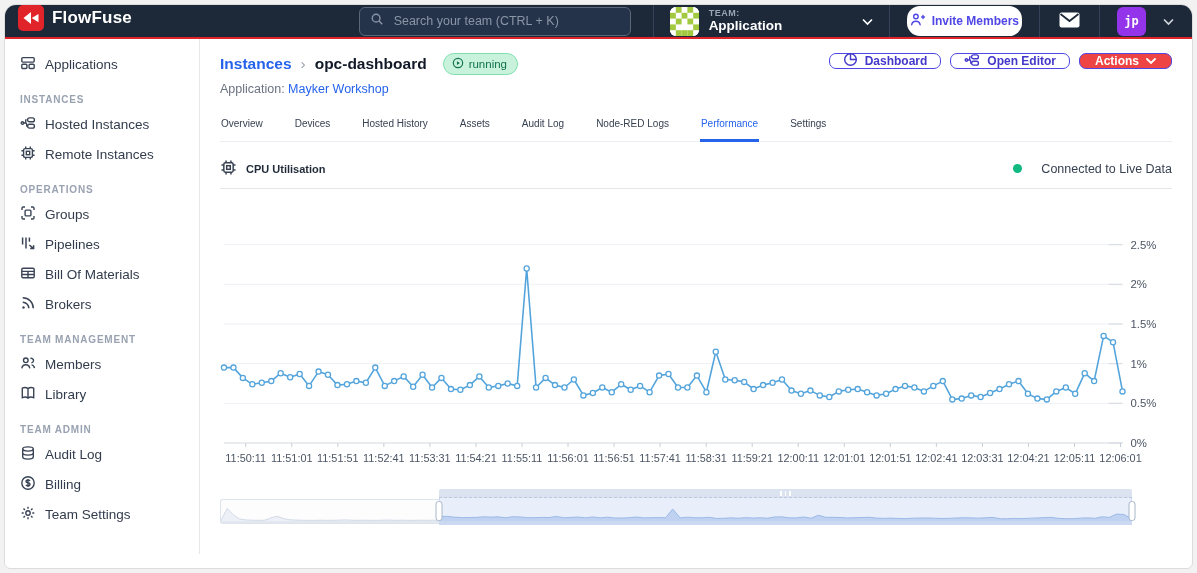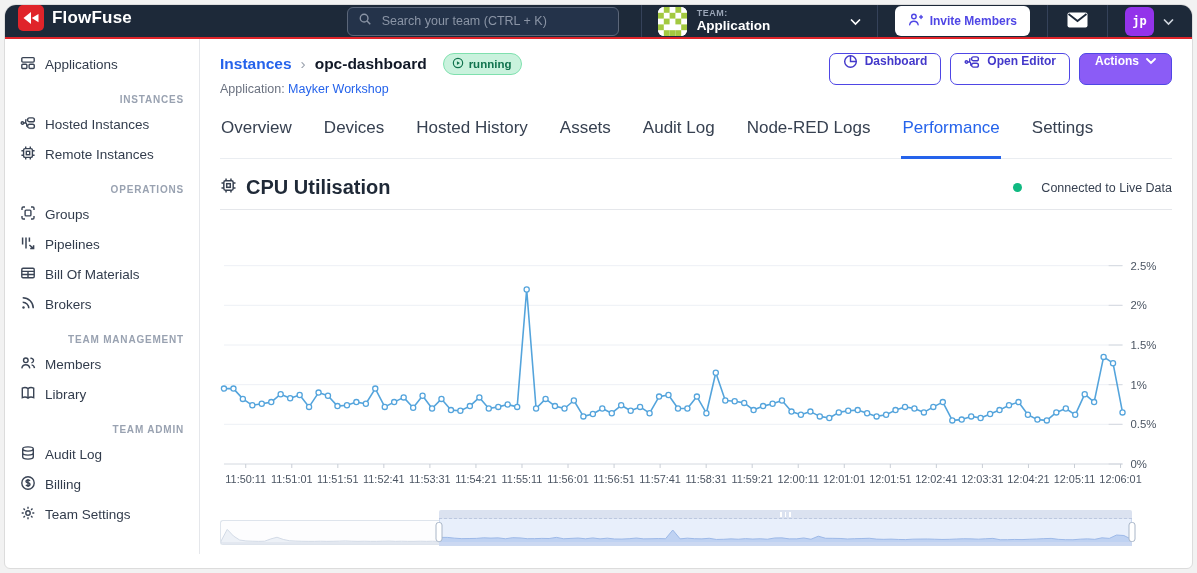--- a/index.html
+++ b/index.html
@@ -25,7 +25,7 @@
   .team-name{font-size:13.5px;color:#fff;font-weight:600;}
   .team .chev{margin-left:auto;}
   .invite-btn{display:flex;align-items:center;gap:7px;background:#fff;color:#4f46e5;font-weight:700;
-          font-size:12px;border:none;border-radius:6px;height:30px;padding:0 13px;margin:0 17px;cursor:pointer;
+          font-size:12px;border:none;border-radius:13px;height:30px;padding:0 3px;margin:0 17px;cursor:pointer;
           font-family:"Liberation Sans",sans-serif;}
   .mail-btn{background:none;border:none;padding:0 19px;cursor:pointer;display:flex;align-items:center;}
   .user-menu{display:flex;align-items:center;gap:9px;padding:0 18px 0 17px;cursor:pointer;}

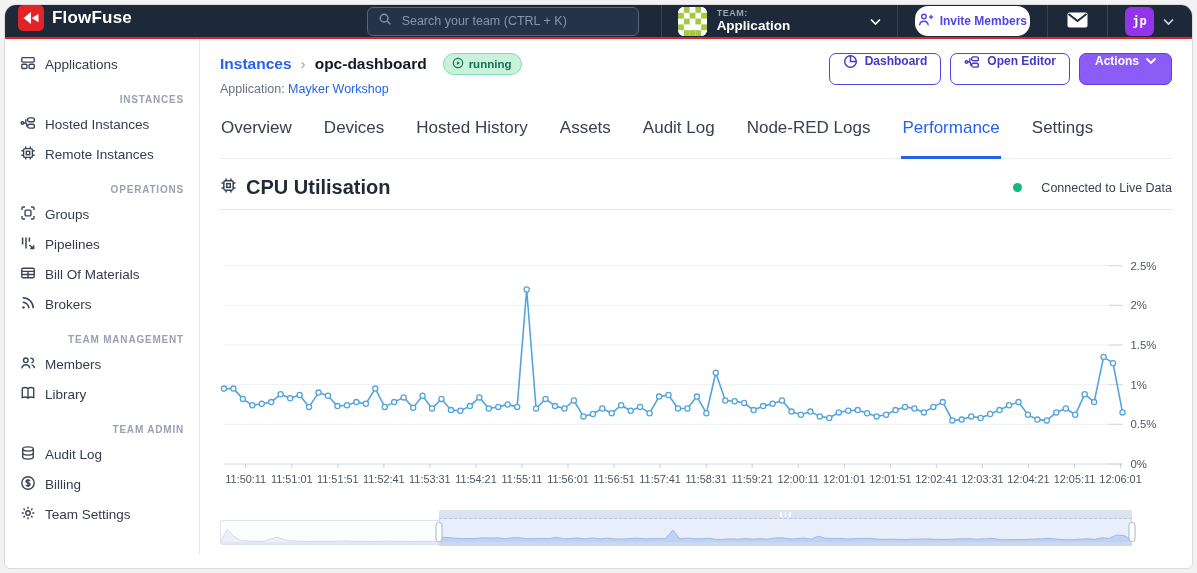--- a/index.html
+++ b/index.html
@@ -28,7 +28,7 @@
           font-size:12px;border:none;border-radius:13px;height:30px;padding:0 3px;margin:0 17px;cursor:pointer;
           font-family:"Liberation Sans",sans-serif;}
   .mail-btn{background:none;border:none;padding:0 19px;cursor:pointer;display:flex;align-items:center;}
-  .user-menu{display:flex;align-items:center;gap:9px;padding:0 18px 0 17px;cursor:pointer;}
+  .user-menu{display:flex;align-items:center;gap:17px;padding:0 18px 0 17px;cursor:pointer;}
   .avatar{width:29px;height:29px;border-radius:6px;background:#9333ea;color:#fff;display:grid;
           place-items:center;font-size:12px;font-weight:700;font-family:"DejaVu Sans Mono",monospace;}
   

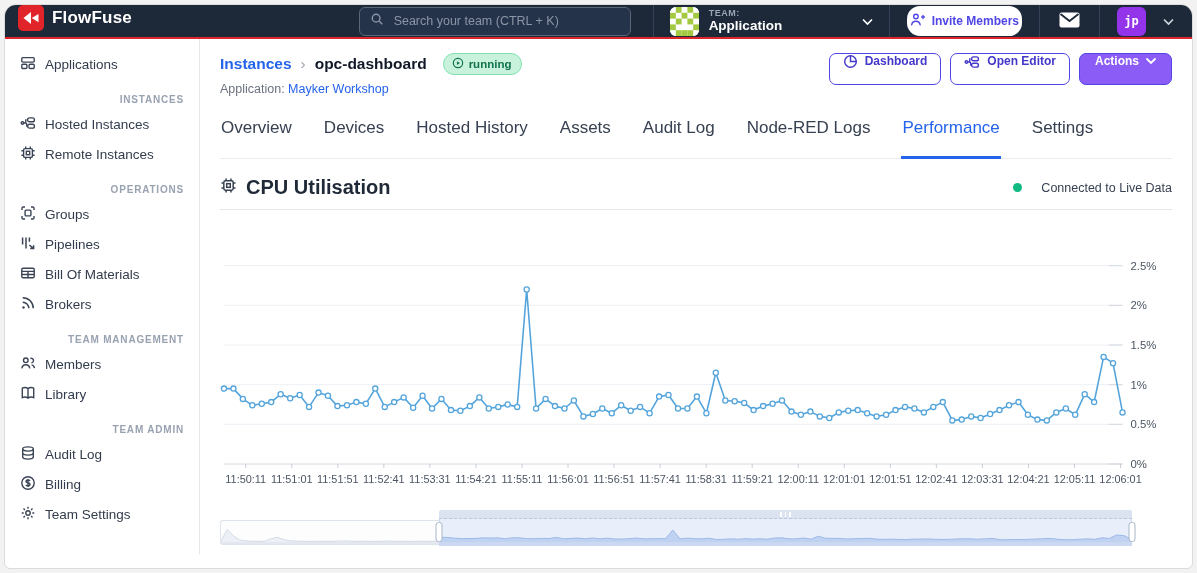--- a/index.html
+++ b/index.html
@@ -33,7 +33,7 @@
           place-items:center;font-size:12px;font-weight:700;font-family:"DejaVu Sans Mono",monospace;}
   
   .app{display:flex;height:calc(100% - 48px);}
-  .sidebar{width:195px;flex-shrink:0;border-right:1px solid #e5e7eb;padding-top:10px;overflow:hidden;text-align:right;}
+  .sidebar{width:195px;flex-shrink:0;border-right:1px solid #e5e7eb;padding-top:10px;overflow:hidden;}
   .side-item{display:flex;align-items:center;gap:9px;padding:5.5px 15px;font-size:13.5px;color:#323c4c;cursor:pointer;}
   .side-item svg{flex-shrink:0;color:#3a4455;}
   .side-head{padding:15px 15px 4px;font-size:10px;letter-spacing:.08em;color:#99a2b1;font-weight:600;}

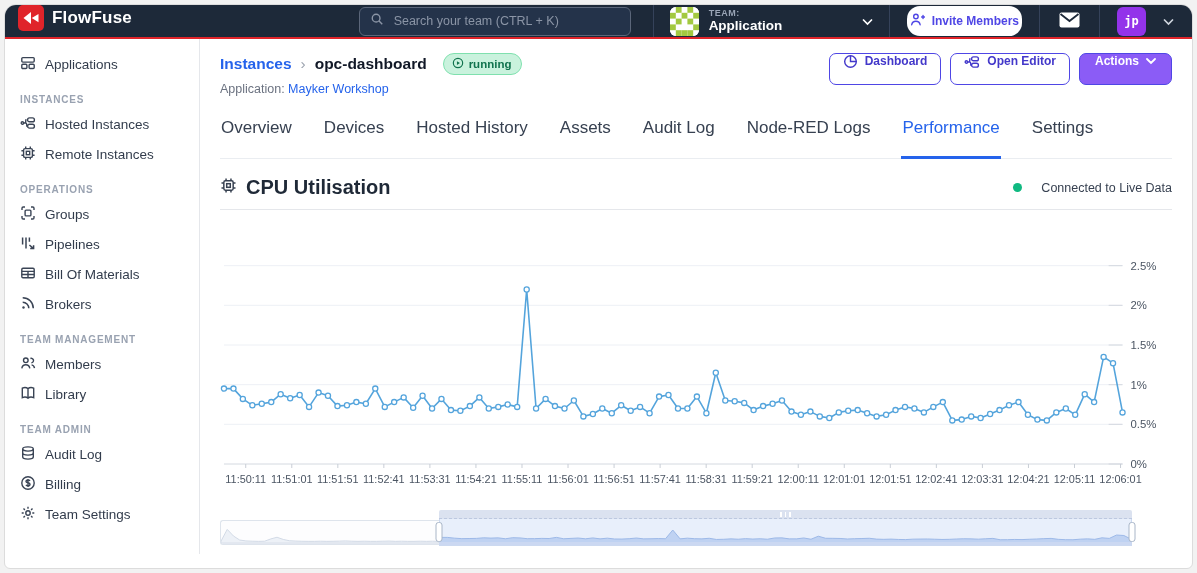--- a/index.html
+++ b/index.html
@@ -45,7 +45,7 @@
   .crumb-sep{color:#9ca3af;font-weight:400;}
   .crumb-cur{color:#111827;}
   .badge{display:inline-flex;align-items:center;gap:5px;background:#c9f2dd;border:1px solid #7fe0ae;
-         color:#11734e;font-size:11.5px;font-weight:700;border-radius:999px;padding:3px 10px 3px 8px;margin-left:7px;}
+         color:#11734e;font-size:11.5px;font-weight:400;border-radius:999px;padding:3px 10px 3px 8px;margin-left:7px;}
   .app-line{margin-top:7px;font-size:12.5px;color:#6b7280;}
   .app-link{color:#2563eb;cursor:pointer;}
   .head-buttons{display:flex;gap:9px;align-items:center;}

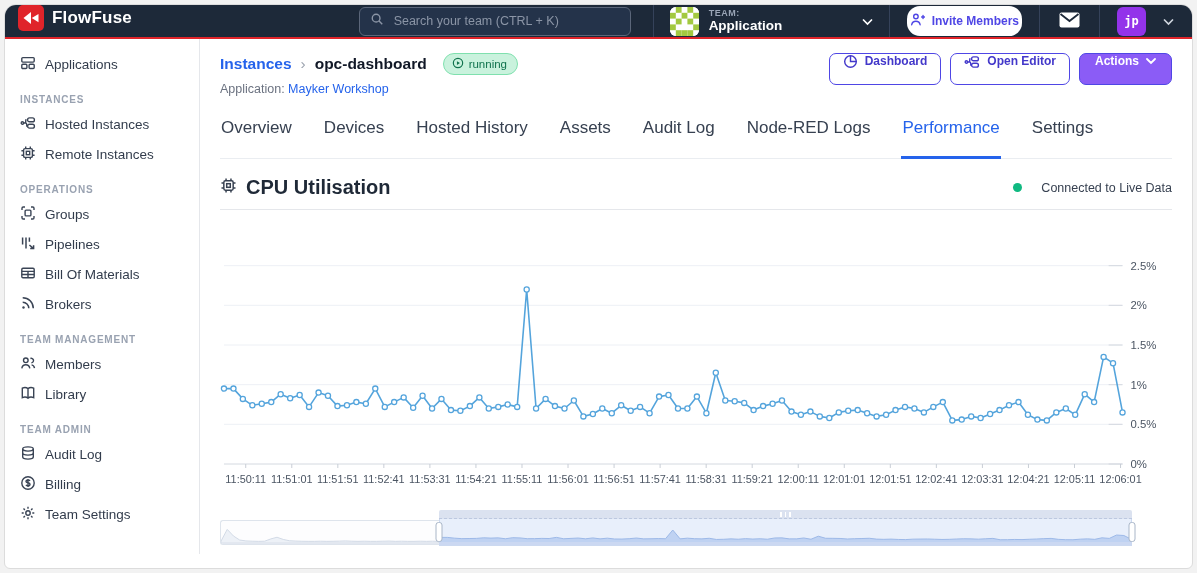--- a/index.html
+++ b/index.html
@@ -49,7 +49,7 @@
   .app-line{margin-top:7px;font-size:12.5px;color:#6b7280;}
   .app-link{color:#2563eb;cursor:pointer;}
   .head-buttons{display:flex;gap:9px;align-items:center;}
-  .btn{display:flex;align-items:flex-start;gap:7px;font-weight:700;font-size:12px;border-radius:7px;height:32px;
+  .btn{display:flex;align-items:center;gap:7px;font-weight:700;font-size:12px;border-radius:7px;height:16px;
        padding:0 13px;cursor:pointer;font-family:"Liberation Sans",sans-serif;}
   .btn-outline{background:#fff;border:1.5px solid #4f46e5;color:#4338ca;}
   .btn-solid{background:#8b5cf6;border:1.5px solid #4f46e5;color:#fff;padding:0 15px;}

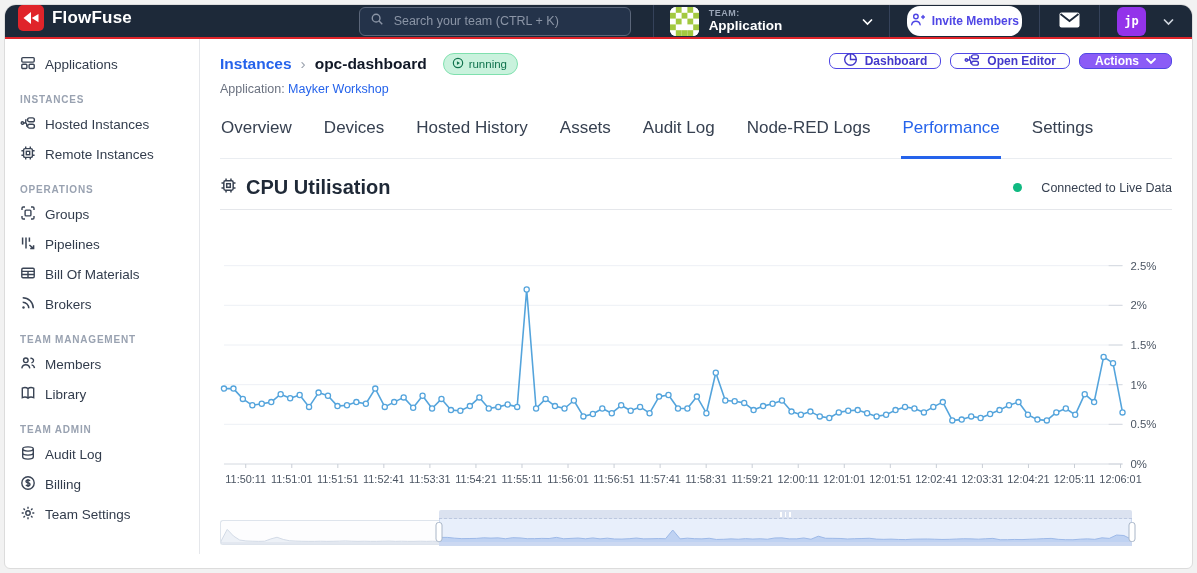--- a/index.html
+++ b/index.html
@@ -52,7 +52,7 @@
   .btn{display:flex;align-items:center;gap:7px;font-weight:700;font-size:12px;border-radius:7px;height:16px;
        padding:0 13px;cursor:pointer;font-family:"Liberation Sans",sans-serif;}
   .btn-outline{background:#fff;border:1.5px solid #4f46e5;color:#4338ca;}
-  .btn-solid{background:#8b5cf6;border:1.5px solid #4f46e5;color:#fff;padding:0 15px;}
+  .btn-solid{background:#ef4444;border:1.5px solid #4f46e5;color:#fff;padding:0 15px;}
   
   .tabs{display:flex;gap:30px;margin-top:16px;border-bottom:1px solid #eaedf1;}
   .tab{background:none;border:none;font-family:"Liberation Sans",sans-serif;font-size:17px;color:#374151;

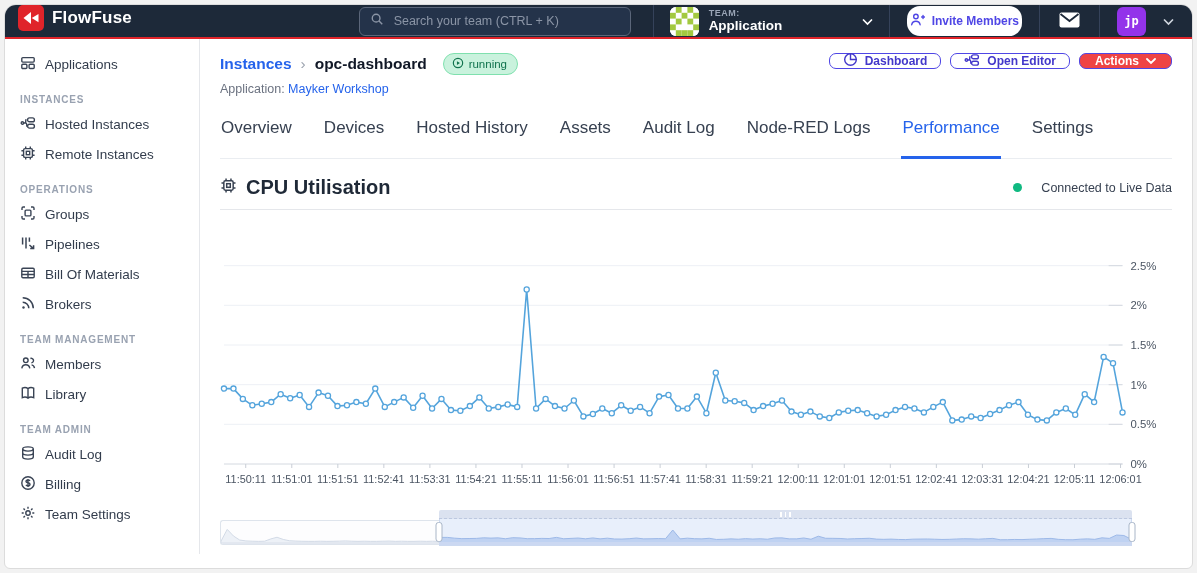--- a/index.html
+++ b/index.html
@@ -55,8 +55,8 @@
   .btn-solid{background:#ef4444;border:1.5px solid #4f46e5;color:#fff;padding:0 15px;}
   
   .tabs{display:flex;gap:30px;margin-top:16px;border-bottom:1px solid #eaedf1;}
-  .tab{background:none;border:none;font-family:"Liberation Sans",sans-serif;font-size:17px;color:#374151;
-       padding:6px 1px 18px;cursor:pointer;border-bottom:3px solid transparent;margin-bottom:-1px;}
+  .tab{background:none;border:none;font-family:"Liberation Sans",sans-serif;font-size:10px;color:#374151;
+       padding:6px 1px 10px;cursor:pointer;border-bottom:3px solid transparent;margin-bottom:-1px;}
   .tab.active{color:#2563eb;border-bottom-color:#2563eb;}
   
   .panel{margin-top:17px;}

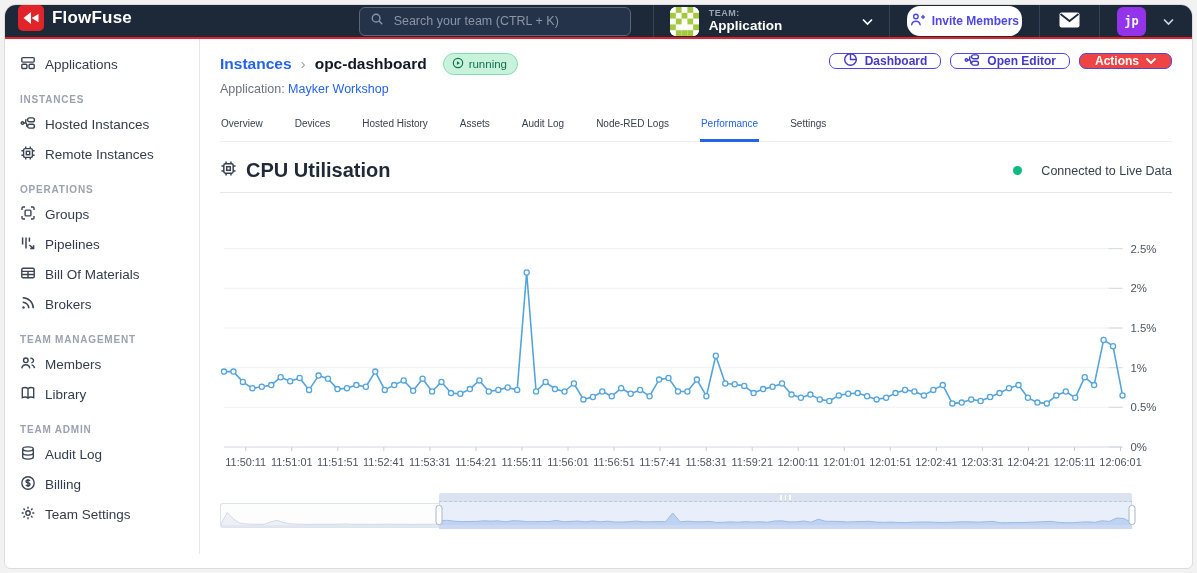--- a/index.html
+++ b/index.html
@@ -62,7 +62,7 @@
   .panel{margin-top:17px;}
   .panel-head{display:flex;align-items:center;justify-content:space-between;padding-bottom:10px;
               border-bottom:1px solid #e5e7eb;}
-  .panel-title{display:flex;align-items:center;gap:9px;font-size:20px;font-weight:700;color:#1f2937;}
+  .panel-title{display:flex;align-items:center;gap:9px;font-size:11px;font-weight:700;color:#1f2937;}
   .live{display:flex;align-items:center;gap:19px;font-size:12.5px;color:#374151;}
   .live-dot{width:9px;height:9px;border-radius:50%;background:#10b981;}
   .chart-svg{display:block;width:100%;height:288px;margin-top:2px;}

